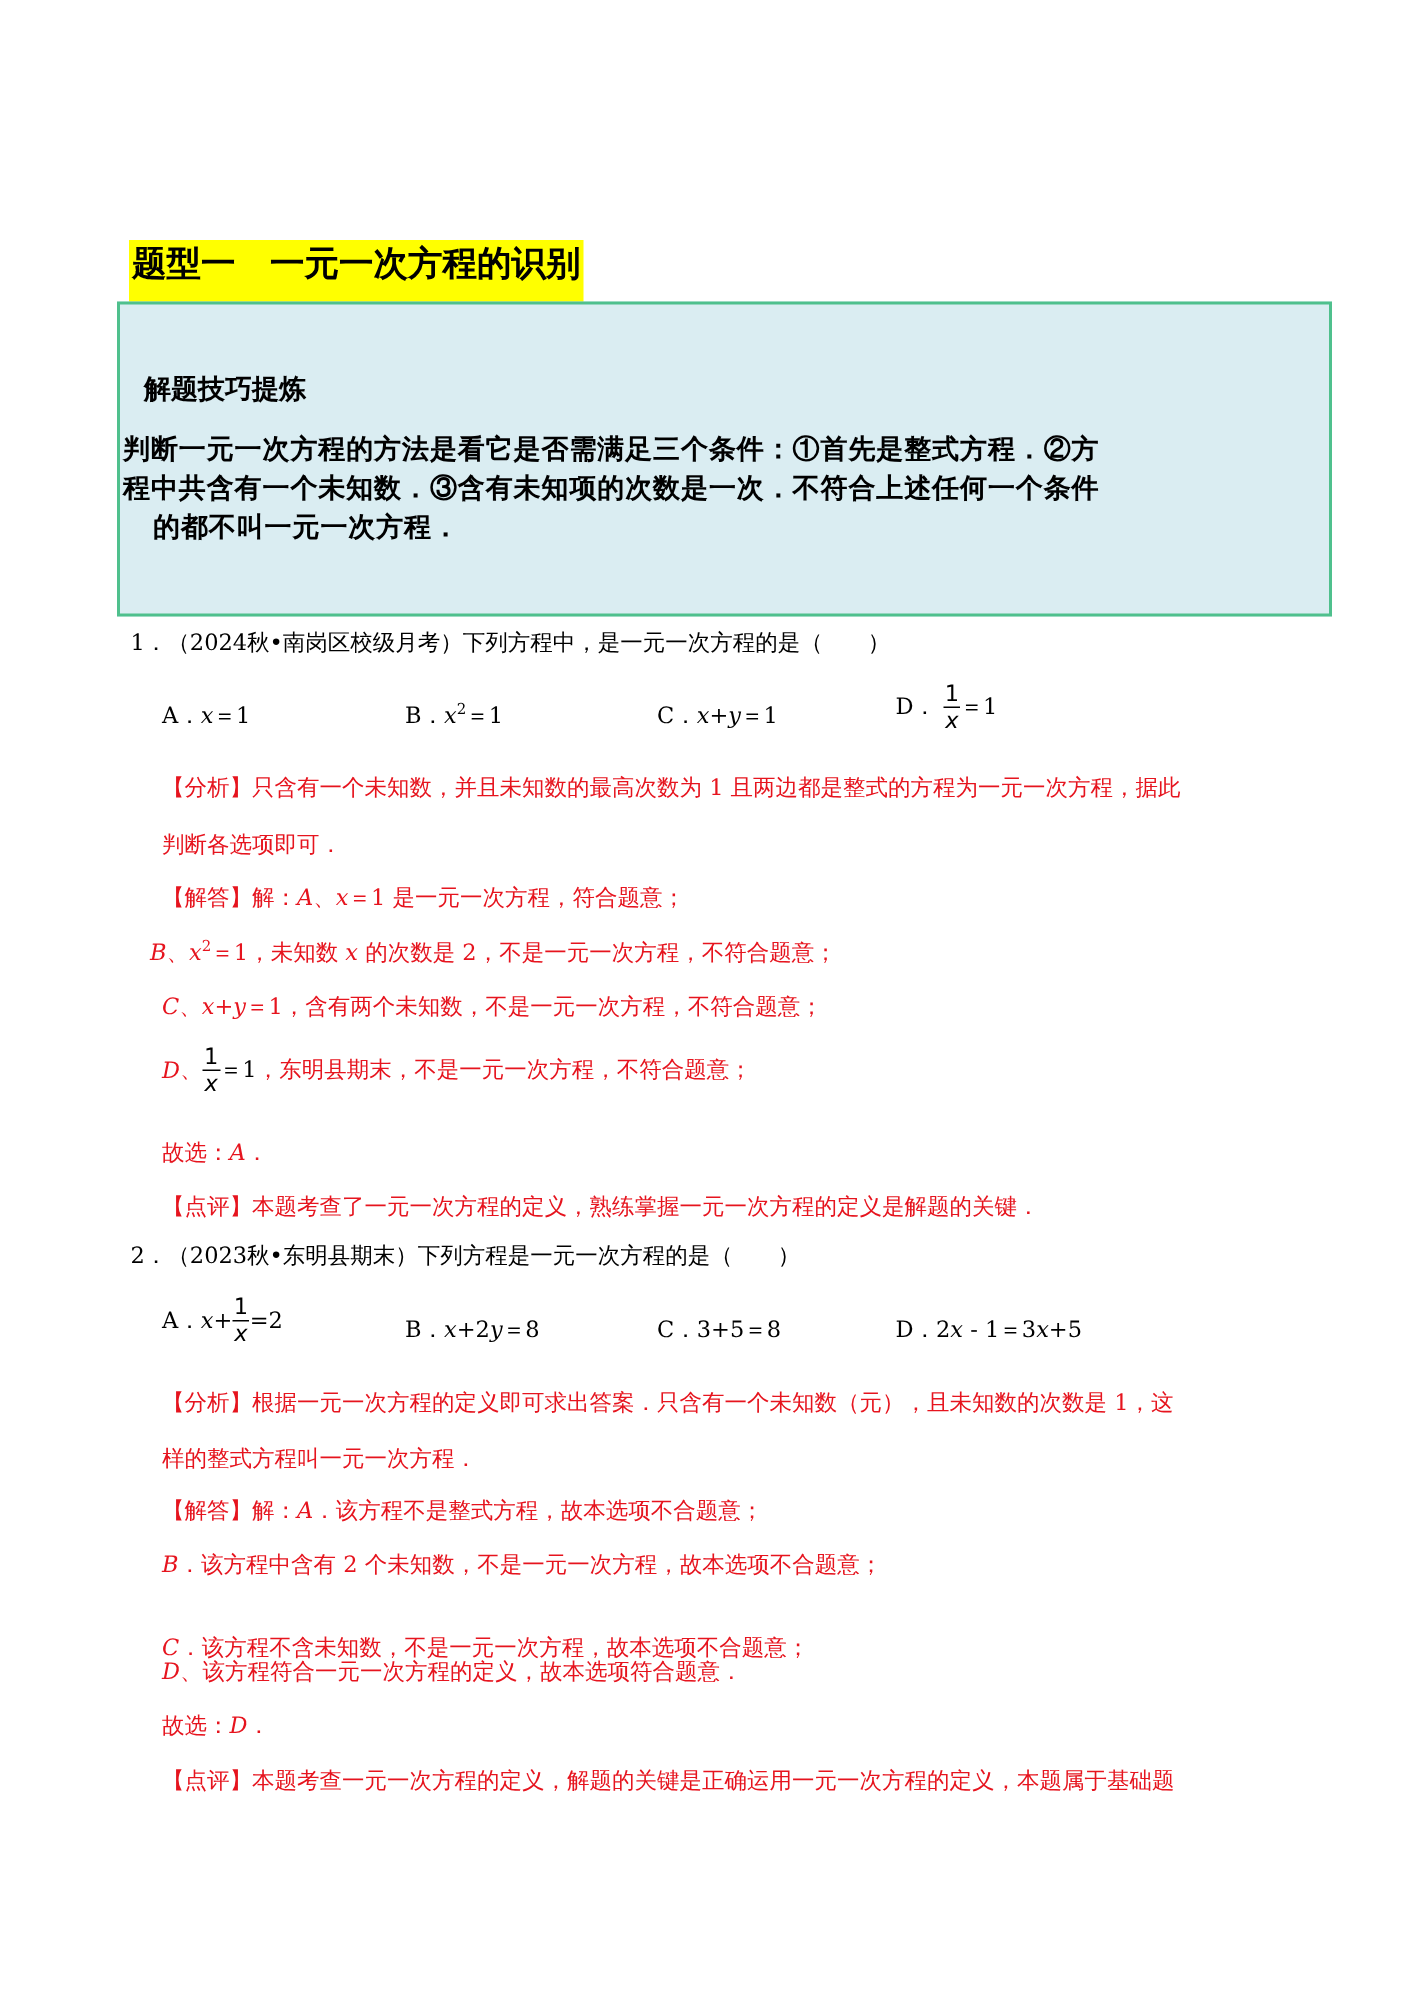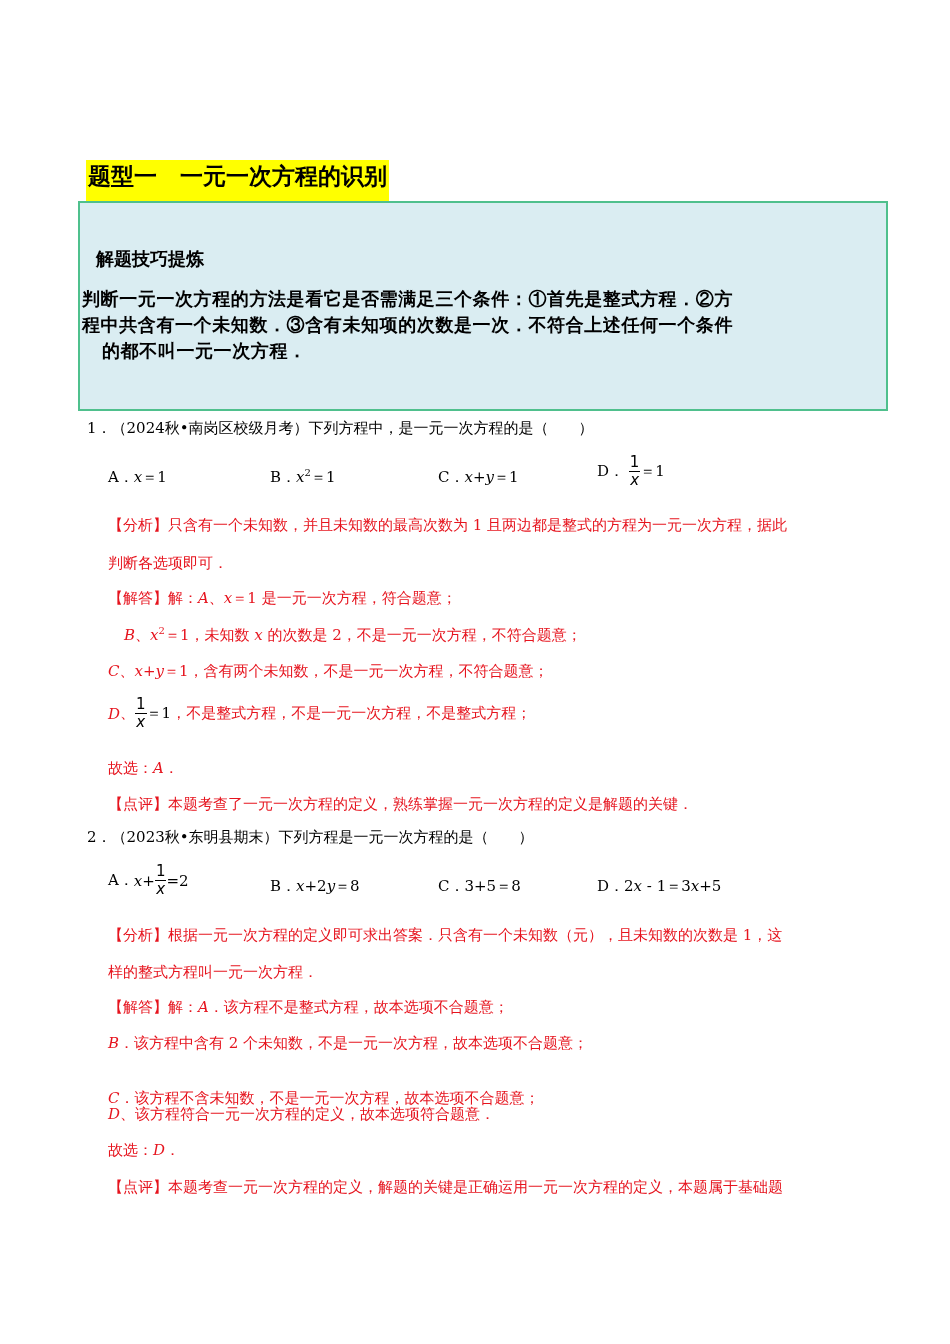--- a/index.html
+++ b/index.html
@@ -63,7 +63,7 @@
 <div class="abs red" style="left:108px; top:589px;">
   <span>【解答】</span><span>解：</span><span class="it">A</span><span>、</span><span class="it">x</span><span>＝1</span><span> 是一元一次方程，符合题意；</span>
 </div>
-<div class="abs red" style="left:124px; top:626px;">
+<div class="abs red" style="left:100px; top:626px;">
   <span class="it">B</span><span>、</span><span class="it">x</span><sup>2</sup><span>＝1</span><span>，未知数 </span><span class="it">x</span><span> 的次数是 2，不是一元一次方程，不符合题意；</span>
 </div>
 <div class="abs red" style="left:108px; top:662px;">

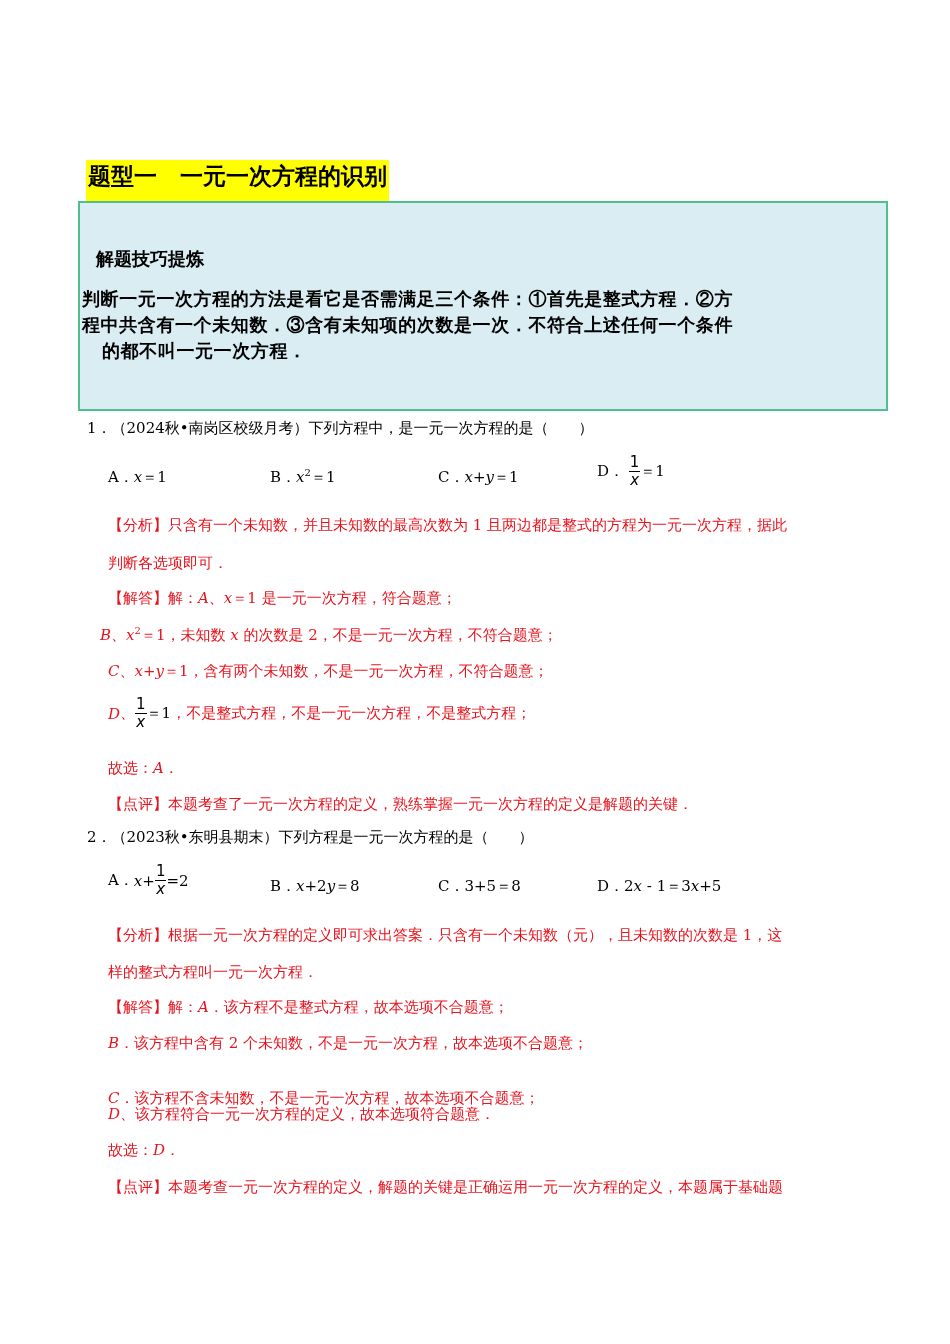--- a/index.html
+++ b/index.html
@@ -70,7 +70,7 @@
   <span class="it">C</span><span>、</span><span class="it">x</span><span>+</span><span class="it">y</span><span>＝1</span><span>，含有两个未知数，不是一元一次方程，不符合题意；</span>
 </div>
 <div class="abs red" style="left:108px; top:697px;">
-  <span class="it" style="vertical-align:middle;">D</span><span style="vertical-align:middle;">、</span><span class="frac frac-black"><span class="num">1</span><span class="den">x</span></span><span style="vertical-align:middle; color:#000;">＝1</span><span style="vertical-align:middle;">，不是整式方程，不是一元一次方程，不是整式方程；</span>
+  <span class="it" style="vertical-align:middle;">D</span><span style="vertical-align:middle;">、</span><span class="frac frac-black"><span class="num">1</span><span class="den">x</span></span><span style="vertical-align:middle; color:#000;">＝1</span><span style="vertical-align:middle;">，东明县期末，不是一元一次方程，不符合题意；</span>
 </div>
 <div class="abs red" style="left:108px; top:759px;">
   <span>故选：</span><span class="it">A</span><span>．</span>

